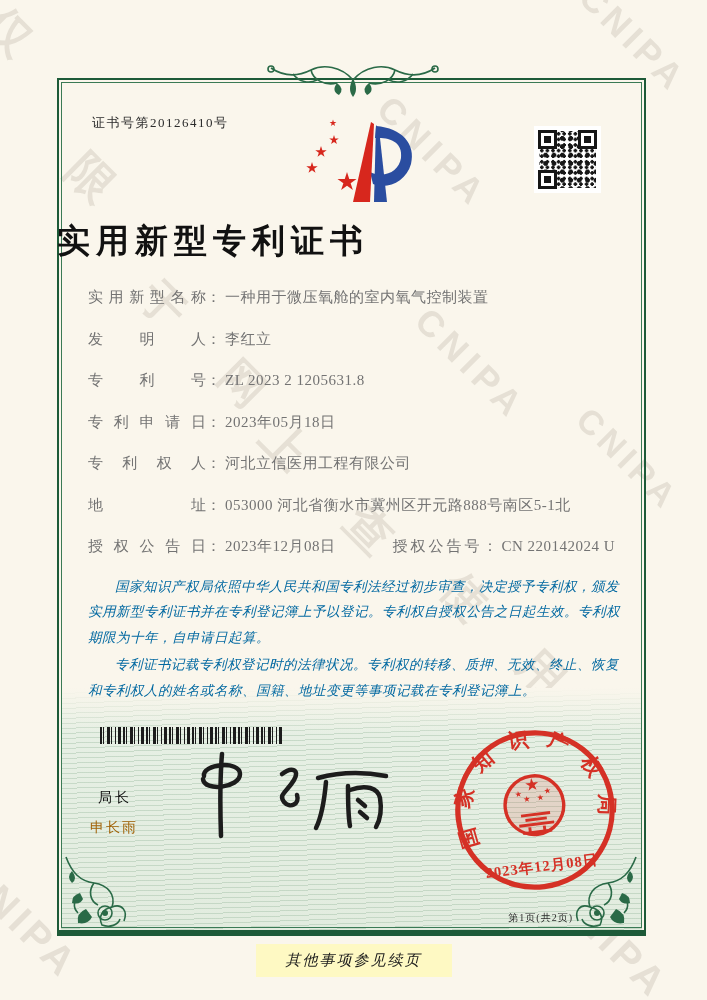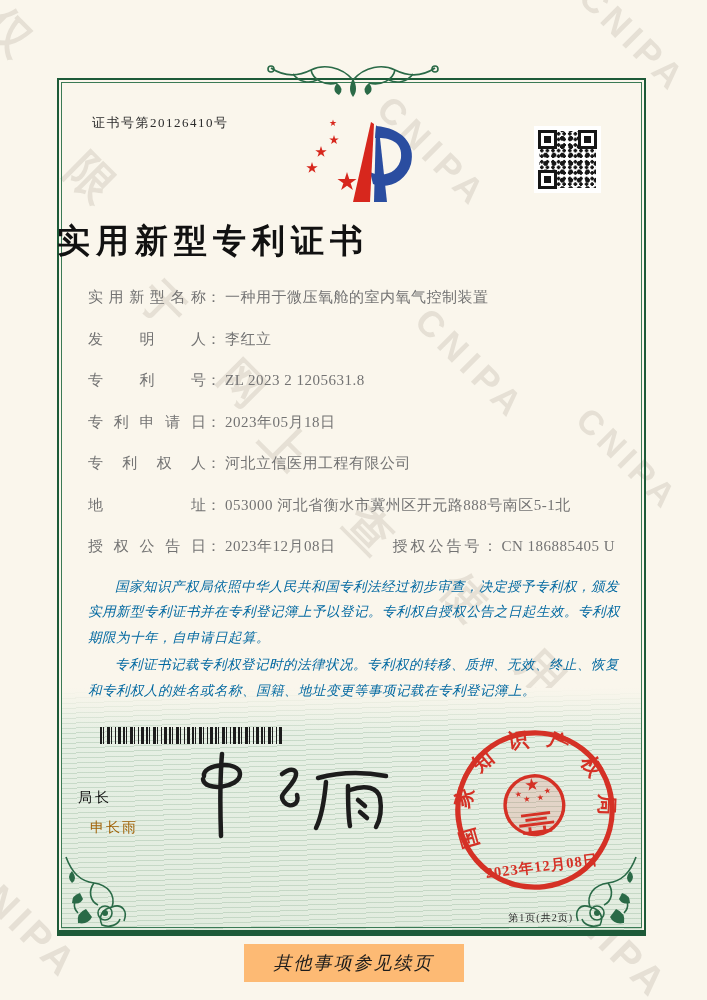--- a/index.html
+++ b/index.html
@@ -190,7 +190,7 @@
       <span class="flabel">地址</span><span class="fcolon">：</span><span class="fvalue">053000 河北省衡水市冀州区开元路888号南区5-1北</span>
     </div>
     <div class="frow">
-      <span class="flabel">授权公告日</span><span class="fcolon">：</span><span class="fvalue">2023年12月08日</span><span class="pair2"><span class="flabel2">授权公告号</span><span class="fcolon">：</span><span class="fvalue">CN 186885405 U</span></span>
+      <span class="flabel">授权公告日</span><span class="fcolon">：</span><span class="fvalue">2023年12月08日</span><span class="pair2"><span class="flabel2">授权公告号</span><span class="fcolon">：</span><span class="fvalue">CN 220142024 U</span></span>
     </div>
   </div>
 

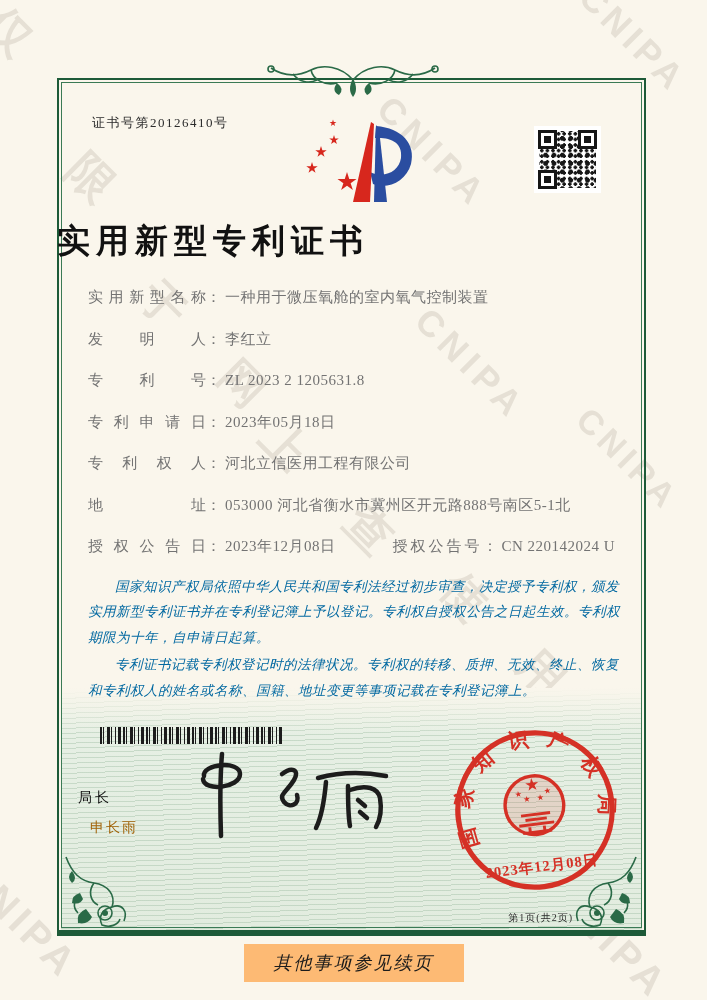--- a/index.html
+++ b/index.html
@@ -63,7 +63,7 @@
       #1c1c1c 0 2px,rgba(0,0,0,0) 2px 3px,#1c1c1c 3px 4px,rgba(0,0,0,0) 4px 7px,
       #1c1c1c 7px 10px,rgba(0,0,0,0) 10px 11px,#1c1c1c 11px 12px,rgba(0,0,0,0) 12px 15px,
       #1c1c1c 15px 16px,rgba(0,0,0,0) 16px 18px,#1c1c1c 18px 21px,rgba(0,0,0,0) 21px 23px);}
-  .signer-title{position:absolute;left:78px;top:789px;font-size:14px;letter-spacing:3px;color:#111;z-index:5;
+  .signer-title{position:absolute;left:98px;top:789px;font-size:14px;letter-spacing:3px;color:#111;z-index:5;
          font-family:Liberation Sans, sans-serif;}
   .signer-name{position:absolute;left:90px;top:819px;font-size:14px;letter-spacing:2px;color:#a16207;z-index:5;
          font-family:"Liberation Sans","DejaVu Sans",sans-serif;}

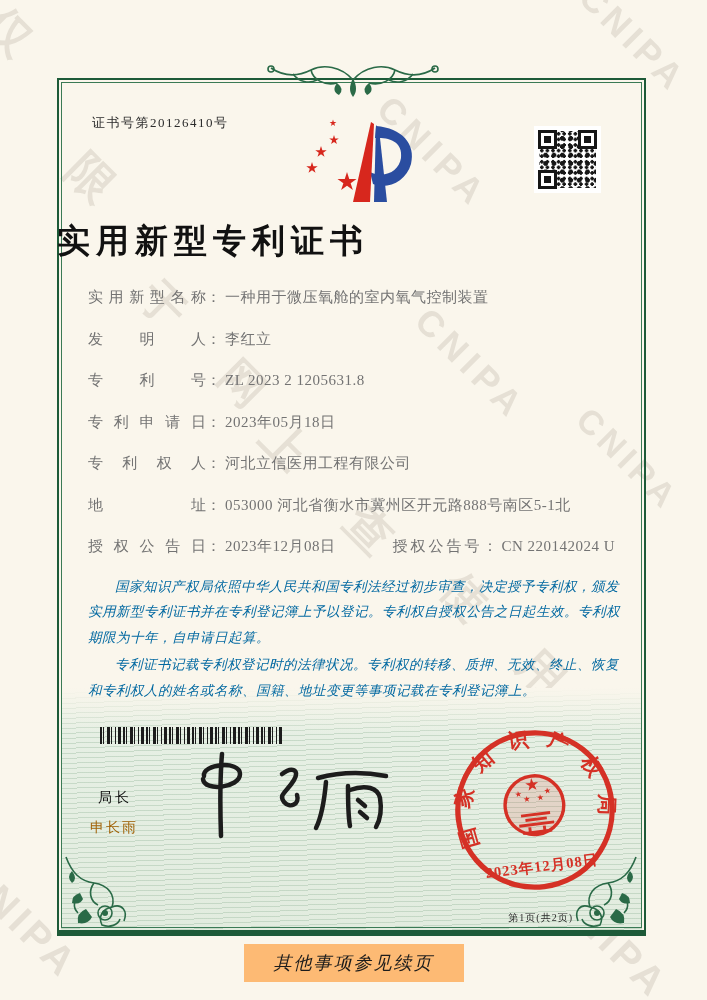--- a/index.html
+++ b/index.html
@@ -73,7 +73,7 @@
   .page-info{position:absolute;left:57px;top:911px;width:516px;text-align:right;z-index:5;
              font-size:10px;color:#2b2b2b;letter-spacing:1px;}
   .footer-note{position:absolute;left:50%;top:944px;transform:translateX(-50%);z-index:5;
-               background:#fdba74;padding:7px 30px;font-size:18px;font-style:italic;
+               background:#fef9c3;padding:7px 30px;font-size:15px;font-style:italic;
                letter-spacing:2px;color:#1c1c1c;white-space:nowrap;}
 </style>
 </head>

